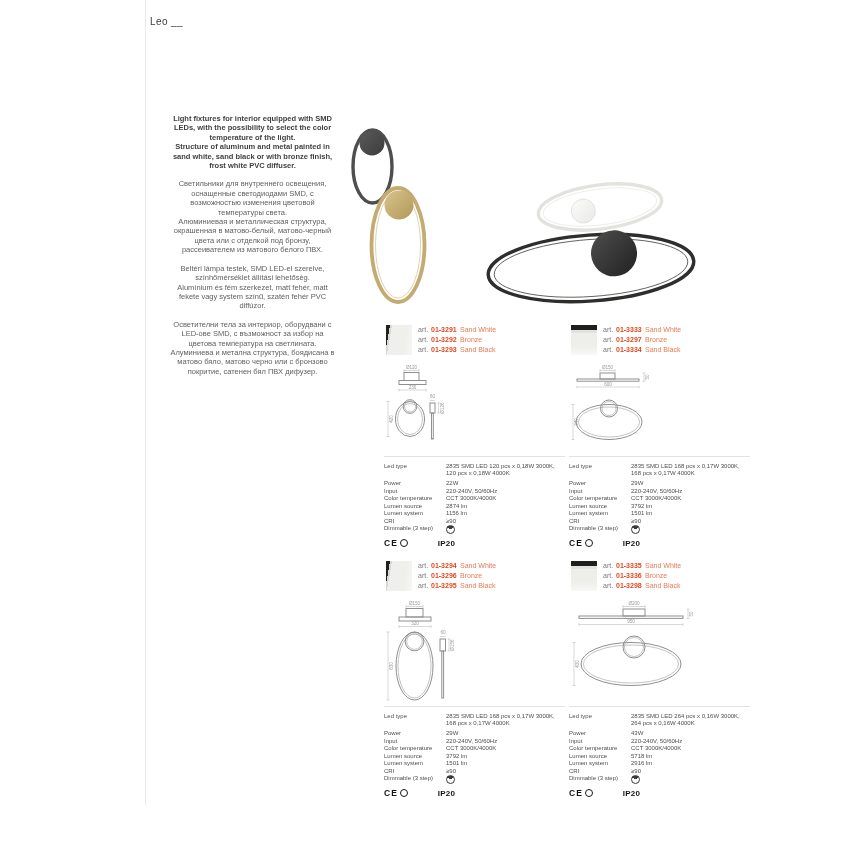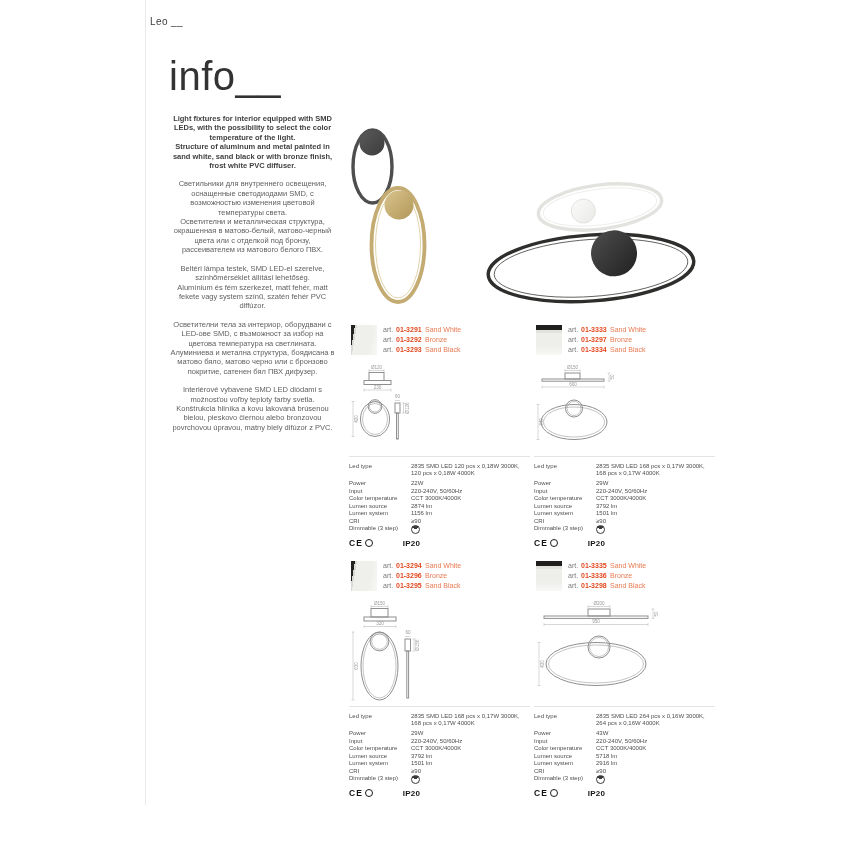--- a/index.html
+++ b/index.html
@@ -62,7 +62,6 @@
   <div class="left-rule"></div>
 
   <div class="brand">Leo __</div>
-  <h1 class="page-title">info__</h1>
 
   <div class="descriptions">
     <p class="primary">Light fixtures for interior equipped with SMD LEDs, with the possibility to select the color temperature of the light.

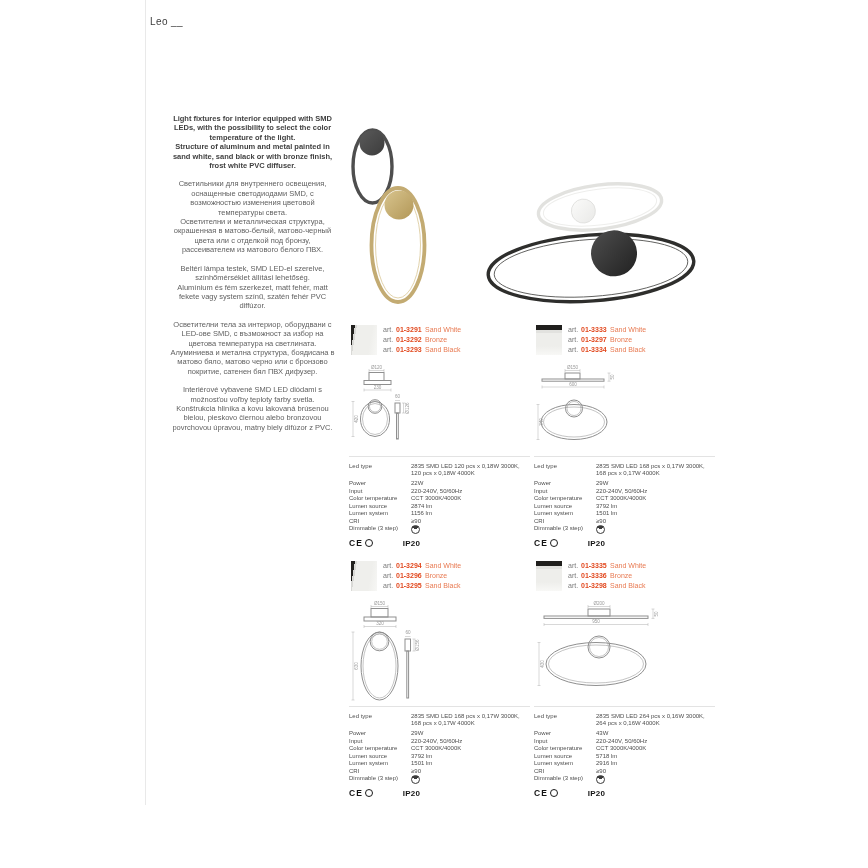--- a/index.html
+++ b/index.html
@@ -67,7 +67,7 @@
     <p class="primary">Light fixtures for interior equipped with SMD LEDs, with the possibility to select the color temperature of the light.
 Structure of aluminum and metal painted in sand white, sand black or with bronze finish, frost white PVC diffuser.</p>
     <p>Светильники для внутреннего освещения, оснащенные светодиодами SMD, с возможностью изменения цветовой температуры света.
-Осветителни и металлическая структура, окрашенная в матово-белый, матово-черный цвета или с отделкой под бронзу, рассеивателем из матового белого ПВХ.</p>
+Алюминиевая и металлическая структура, окрашенная в матово-белый, матово-черный цвета или с отделкой под бронзу, рассеивателем из матового белого ПВХ.</p>
     <p>Beltéri lámpa testek, SMD LED-el szerelve, színhőmérséklet állítási lehetőség.
 Alumínium és fém szerkezet, matt fehér, matt fekete vagy system színű, szatén fehér PVC diffúzor.</p>
     <p>Осветителни тела за интериор, оборудвани с LED-ове SMD, с възможност за избор на цветова температура на светлината.

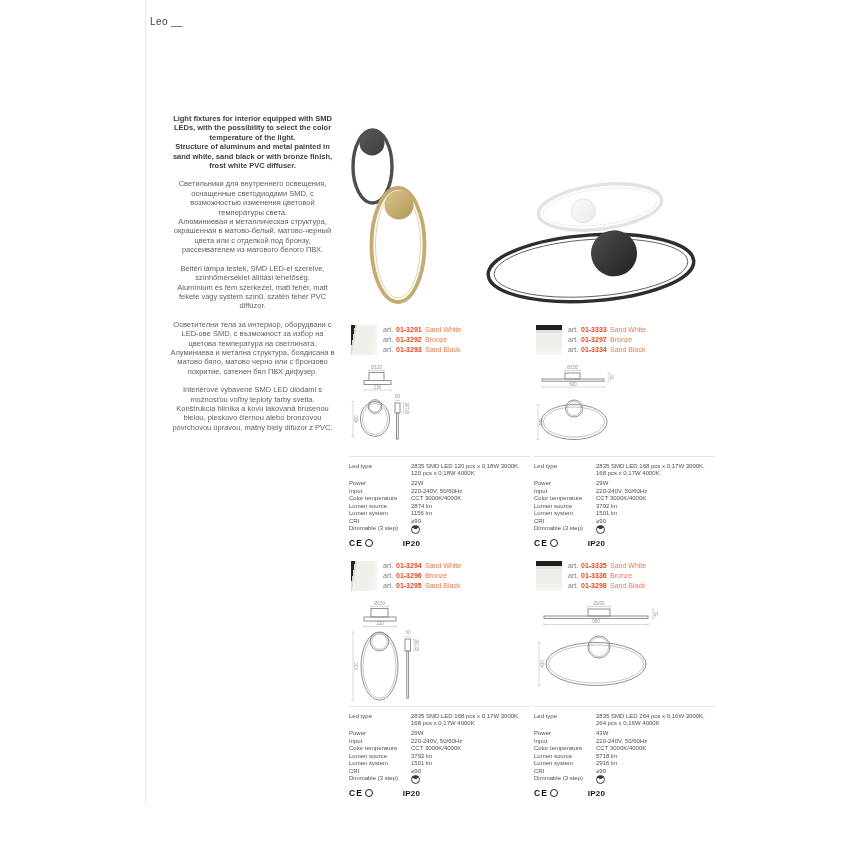--- a/index.html
+++ b/index.html
@@ -72,8 +72,6 @@
 Alumínium és fém szerkezet, matt fehér, matt fekete vagy system színű, szatén fehér PVC diffúzor.</p>
     <p>Осветителни тела за интериор, оборудвани с LED-ове SMD, с възможност за избор на цветова температура на светлината.
 Алуминиева и метална структура, боядисана в матово бяло, матово черно или с бронзово покритие, сатенен бял ПВХ дифузер.</p>
-    <p>Interiérové vybavené SMD LED diódami s možnosťou voľby teploty farby svetla.
-Konštrukcia hliníka a kovu lakovaná brúsenou bielou, pieskovo čiernou alebo bronzovou povrchovou úpravou, matny biely difúzor z PVC.</p>
   </div>
 
   <svg class="hero" width="392" height="212" viewBox="0 0 392 212">

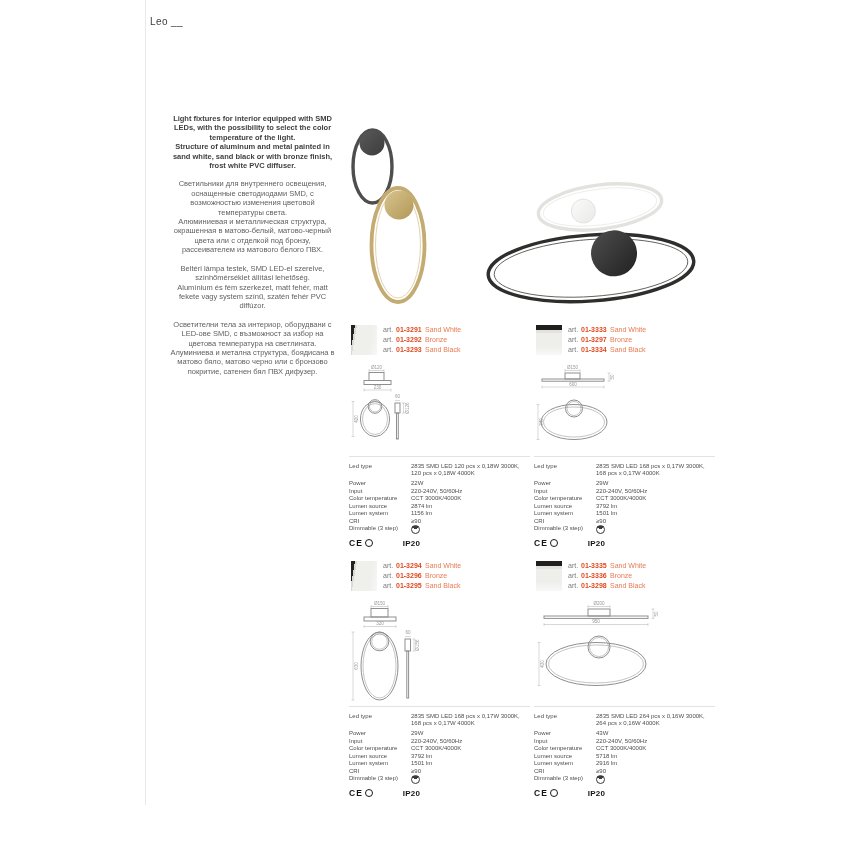--- a/index.html
+++ b/index.html
@@ -17,7 +17,7 @@
 
   .hero{position:absolute;left:340px;top:108px;}
 
-  .block{position:absolute;width:181px;}
+  .block{position:absolute;width:181px;margin-left:35px;}
   .b1{left:349px;top:324px;} .b2{left:534px;top:324px;}
   .b3{left:349px;top:560px;} .b4{left:534px;top:560px;}
 

